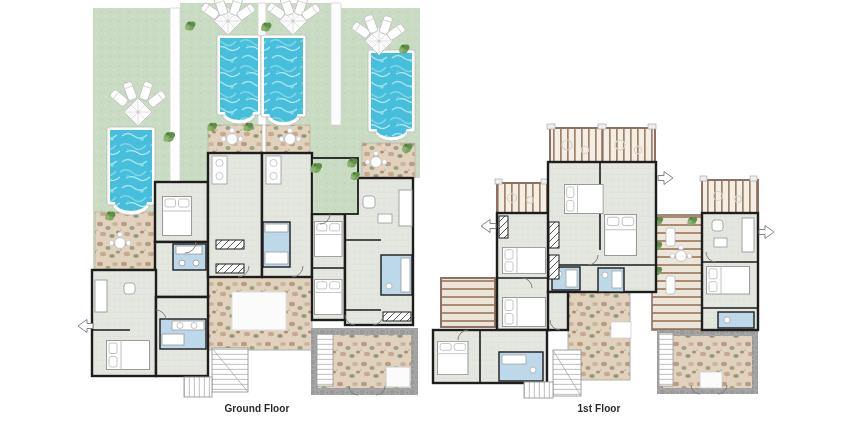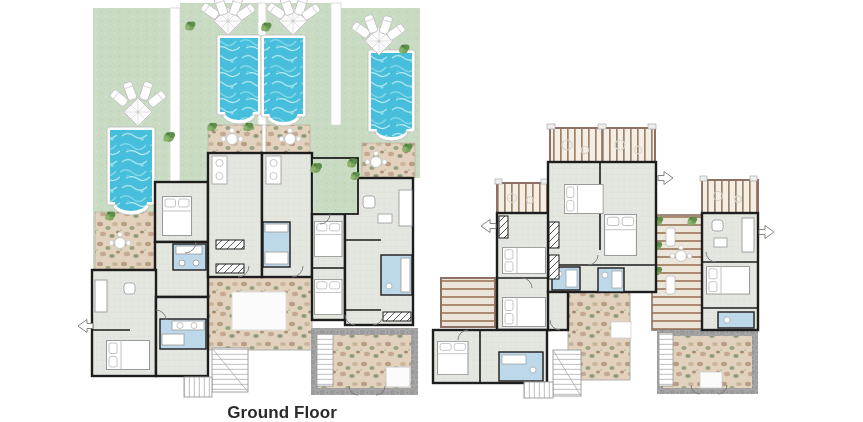--- a/index.html
+++ b/index.html
@@ -6,7 +6,7 @@
   body{font-family:"Liberation Sans",sans-serif;}
   .canvas{position:relative;width:863px;height:422px;background:#ffffff;overflow:hidden;}
   .canvas svg{position:absolute;left:0;top:0;}
-  .caption{position:absolute;width:160px;text-align:right;font-size:17px;font-weight:600;color:#2a2a2a;letter-spacing:.1px;}
+  .caption{position:absolute;width:160px;text-align:center;font-size:10px;font-weight:600;color:#2a2a2a;letter-spacing:.1px;}
   .caption-ground{left:177px;top:403px;}
   .caption-first{left:519px;top:403px;}
 </style>

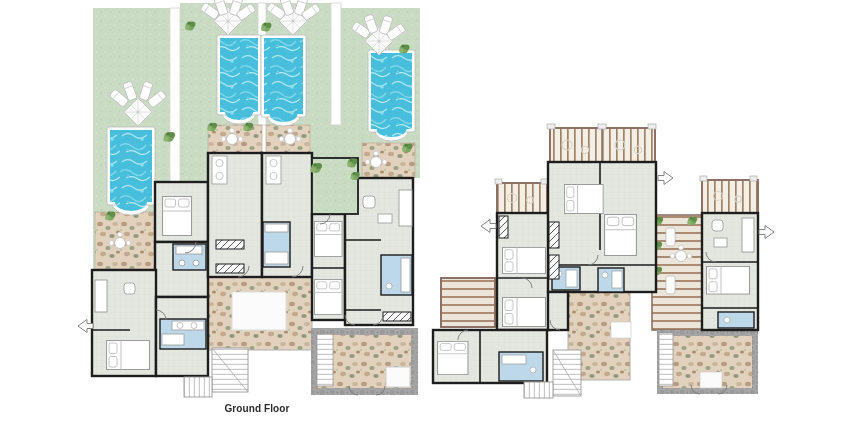--- a/index.html
+++ b/index.html
@@ -400,6 +400,7 @@
 </svg>
 
 <div class="caption caption-ground">Ground Floor</div>
+<div class="caption caption-first">1st Floor</div>
 </div>
 
 </body></html>

